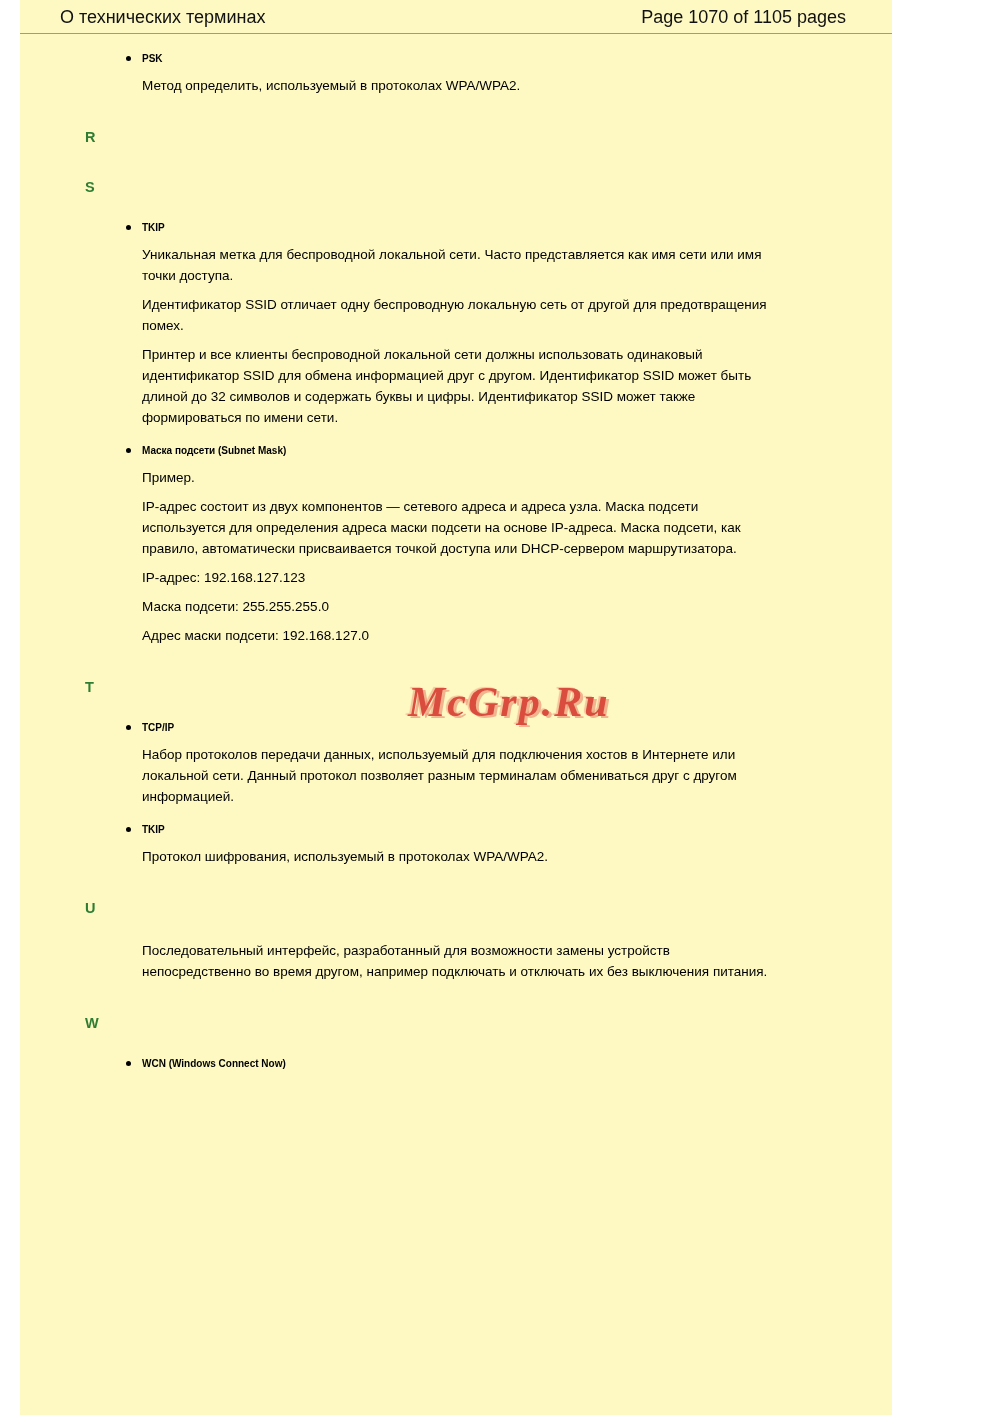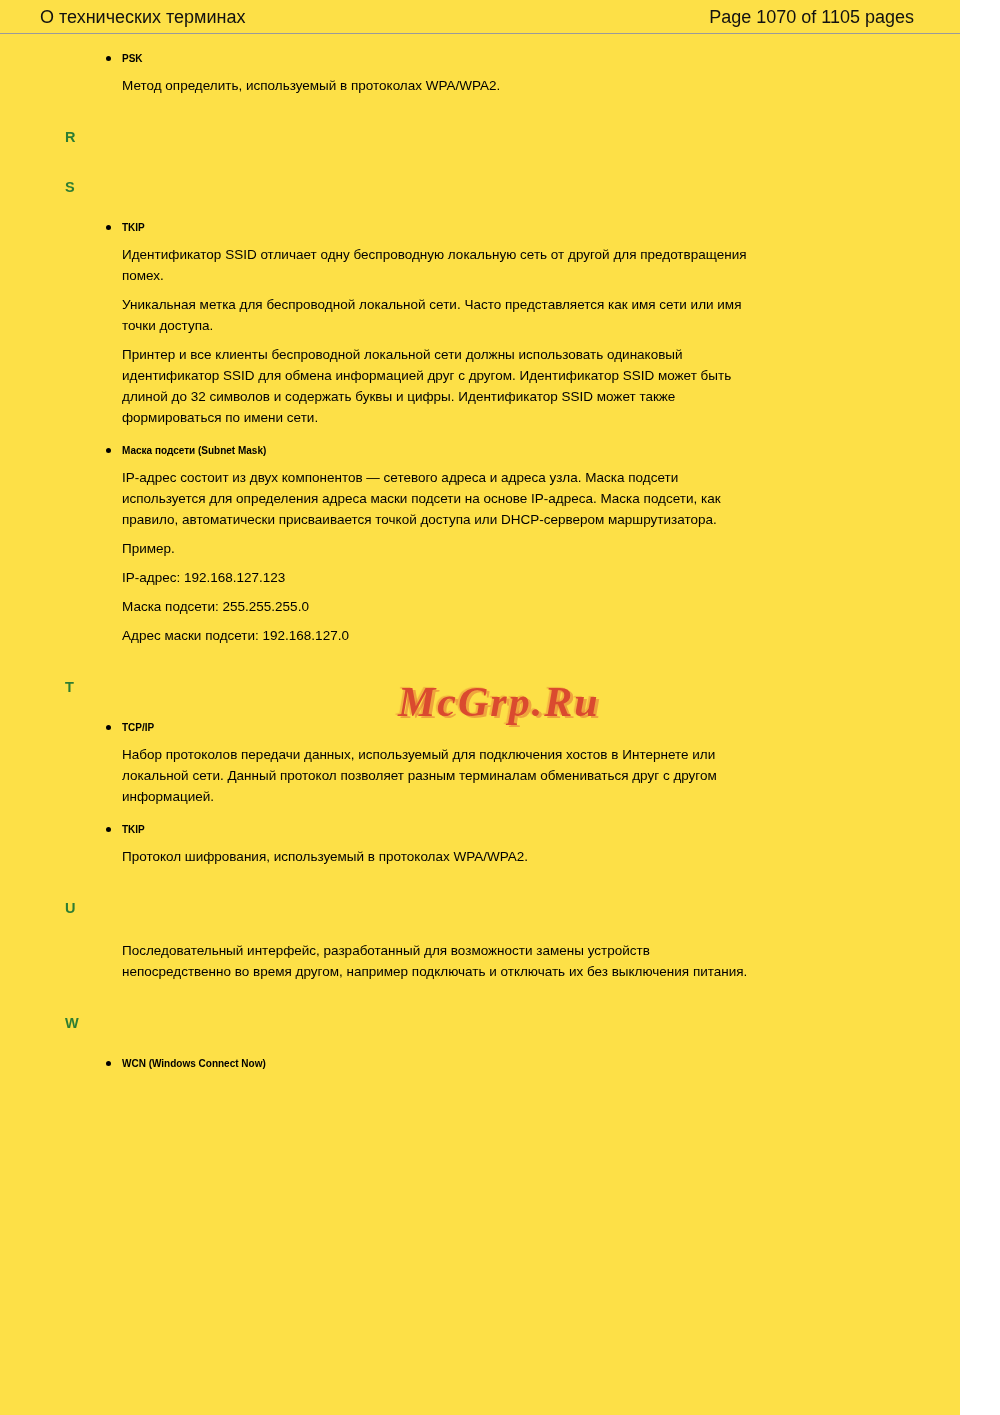--- a/index.html
+++ b/index.html
@@ -12,10 +12,11 @@
   }
   .page {
     position: relative;
-    width: 960px;
+    width: 872px;
     min-height: 1415px;
-    background: #fde047;
+    background: #fef9c3;
     overflow: hidden;
+    margin-left: 20px;
   }
   .page-header {
     display: flex;

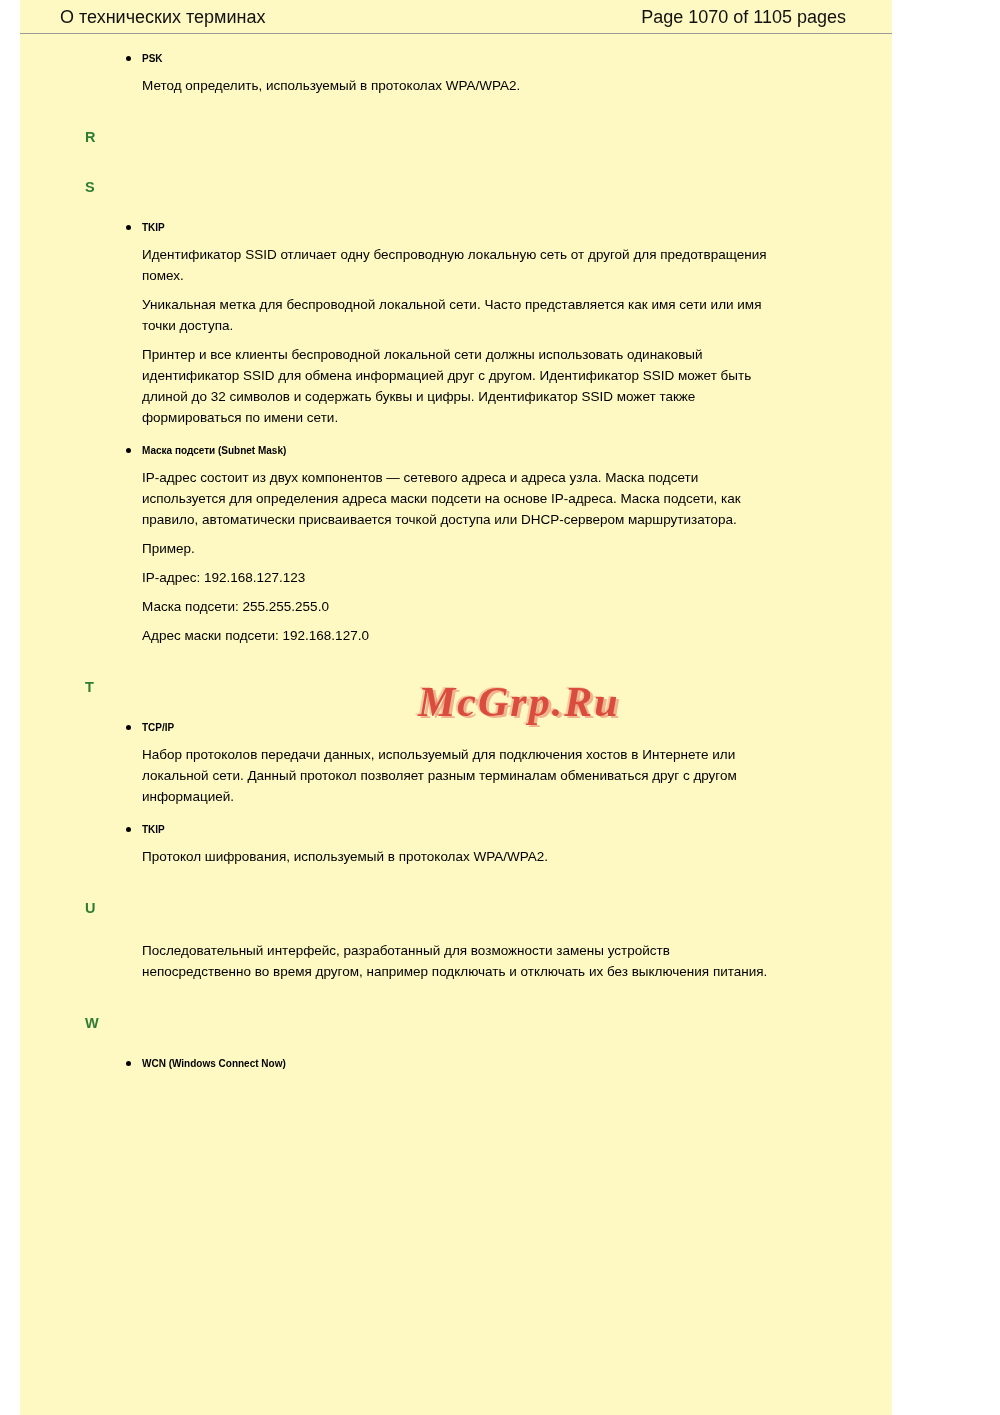--- a/index.html
+++ b/index.html
@@ -108,8 +108,8 @@
       <div class="section-letter">S</div>
       <div class="entry">
         <div class="term-row"><span class="bullet"></span><span>TKIP</span></div>
+        <p class="para">Уникальная метка для беспроводной локальной сети. Часто представляется как имя сети или имя точки доступа.</p>
         <p class="para">Идентификатор SSID отличает одну беспроводную локальную сеть от другой для предотвращения помех.</p>
-        <p class="para">Уникальная метка для беспроводной локальной сети. Часто представляется как имя сети или имя точки доступа.</p>
         <p class="para">Принтер и все клиенты беспроводной локальной сети должны использовать одинаковый идентификатор SSID для обмена информацией друг с другом. Идентификатор SSID может быть длиной до 32 символов и содержать буквы и цифры. Идентификатор SSID может также формироваться по имени сети.</p>
       </div>
       <div class="entry">

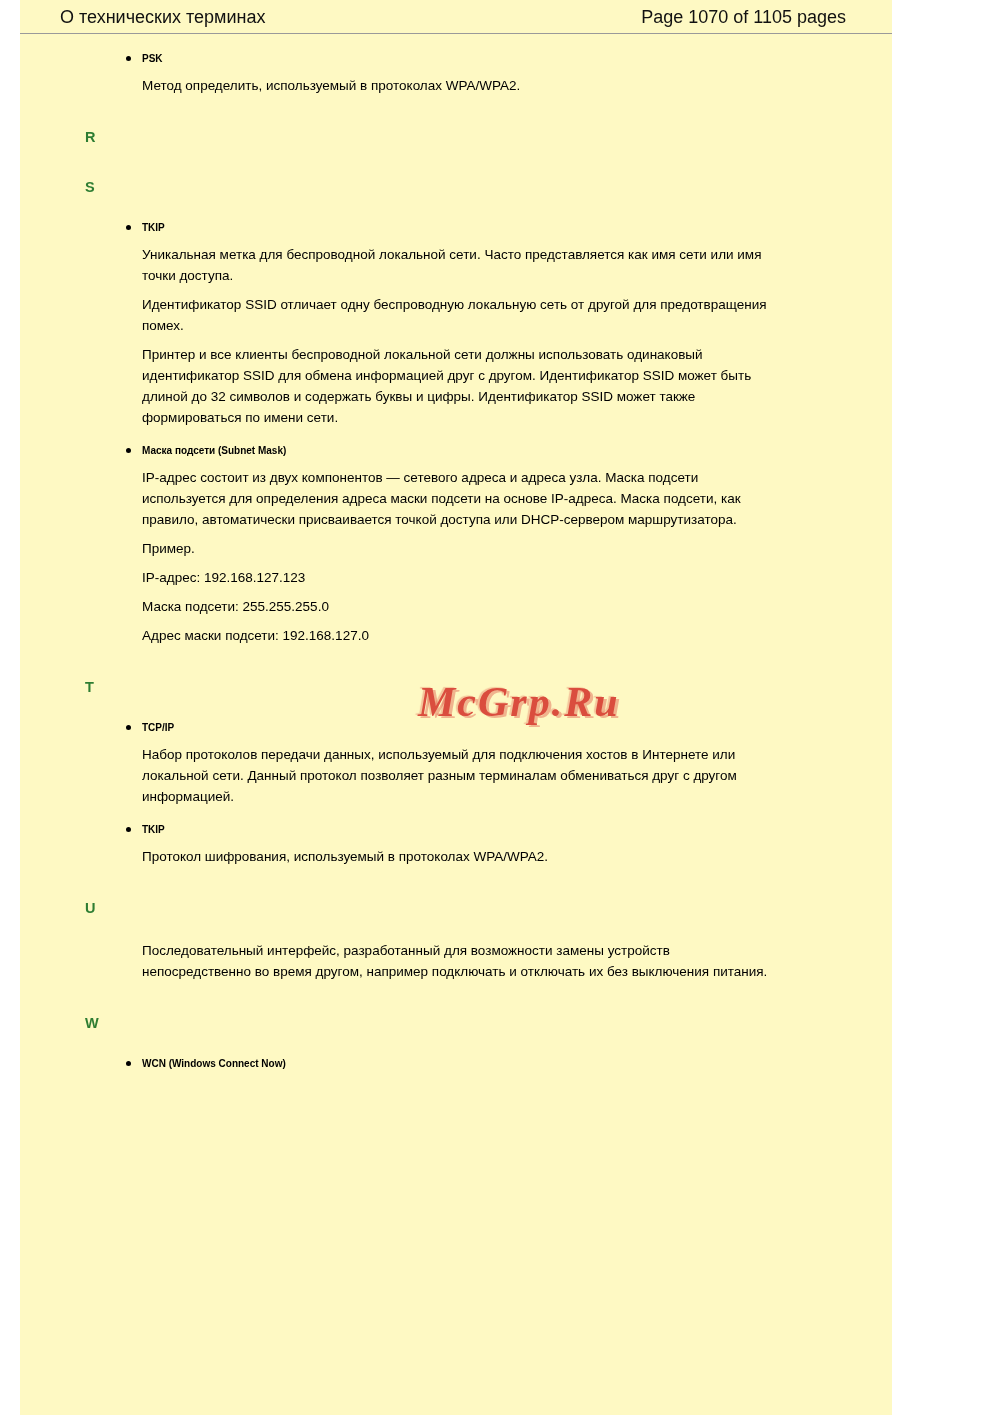--- a/index.html
+++ b/index.html
@@ -114,8 +114,8 @@
       </div>
       <div class="entry">
         <div class="term-row"><span class="bullet"></span><span>Маска подсети (Subnet Mask)</span></div>
+        <p class="para">Пример.</p>
         <p class="para">IP-адрес состоит из двух компонентов — сетевого адреса и адреса узла. Маска подсети используется для определения адреса маски подсети на основе IP-адреса. Маска подсети, как правило, автоматически присваивается точкой доступа или DHCP-сервером маршрутизатора.</p>
-        <p class="para">Пример.</p>
         <p class="para">IP-адрес: 192.168.127.123</p>
         <p class="para">Маска подсети: 255.255.255.0</p>
         <p class="para">Адрес маски подсети: 192.168.127.0</p>

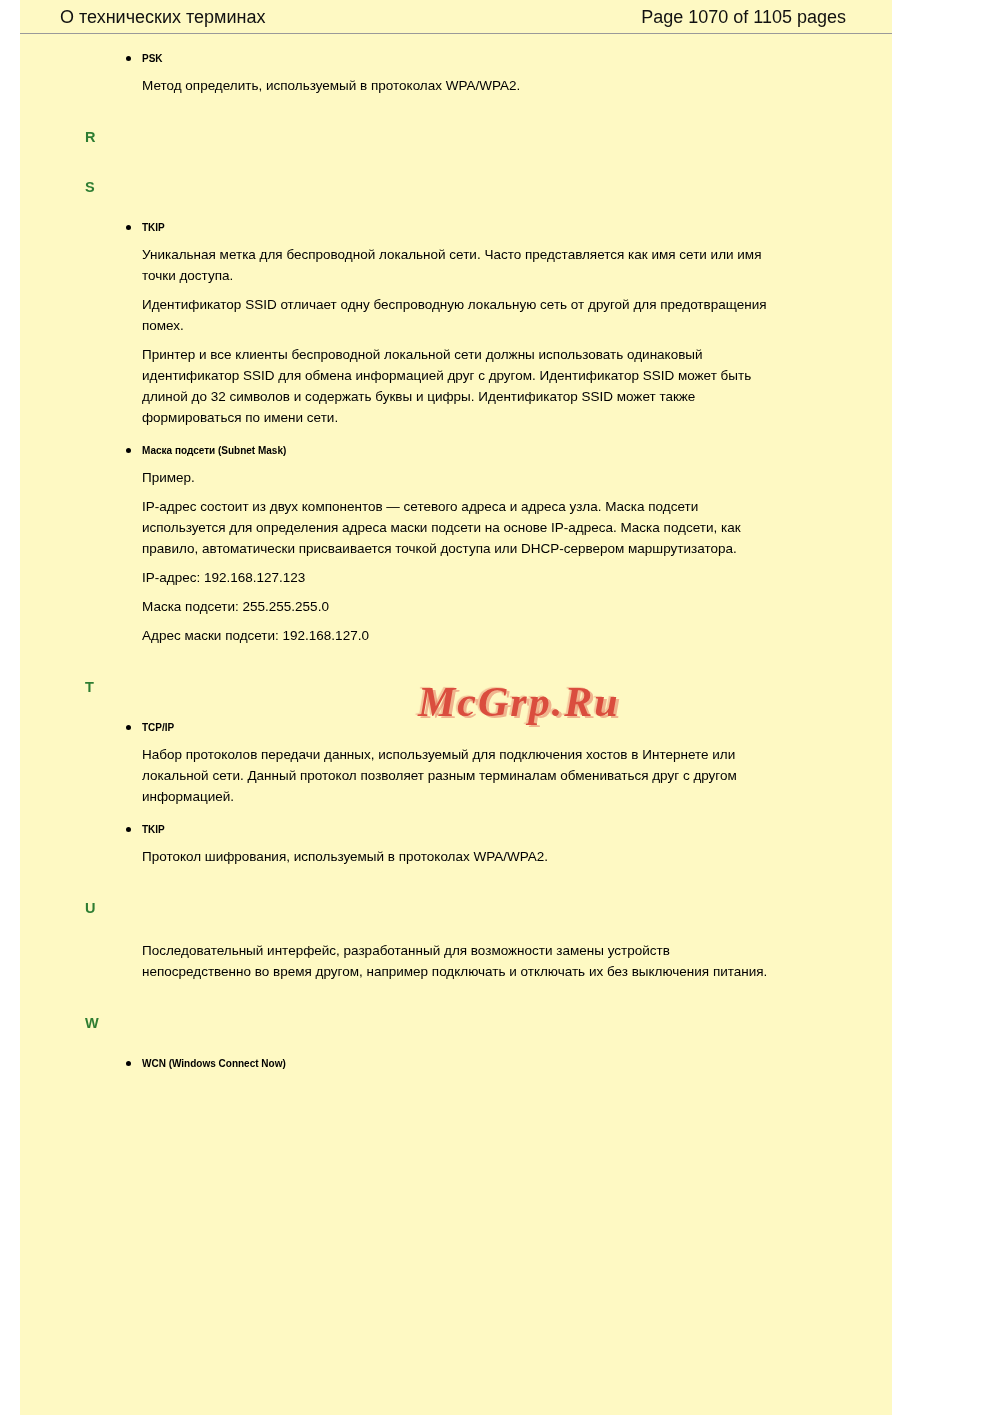--- a/index.html
+++ b/index.html
@@ -74,7 +74,7 @@
   }
   .watermark {
     position: absolute;
-    left: 398px;
+    left: 388px;
     top: 678px;
     font-family: "Liberation Serif", serif;
     font-style: italic;

